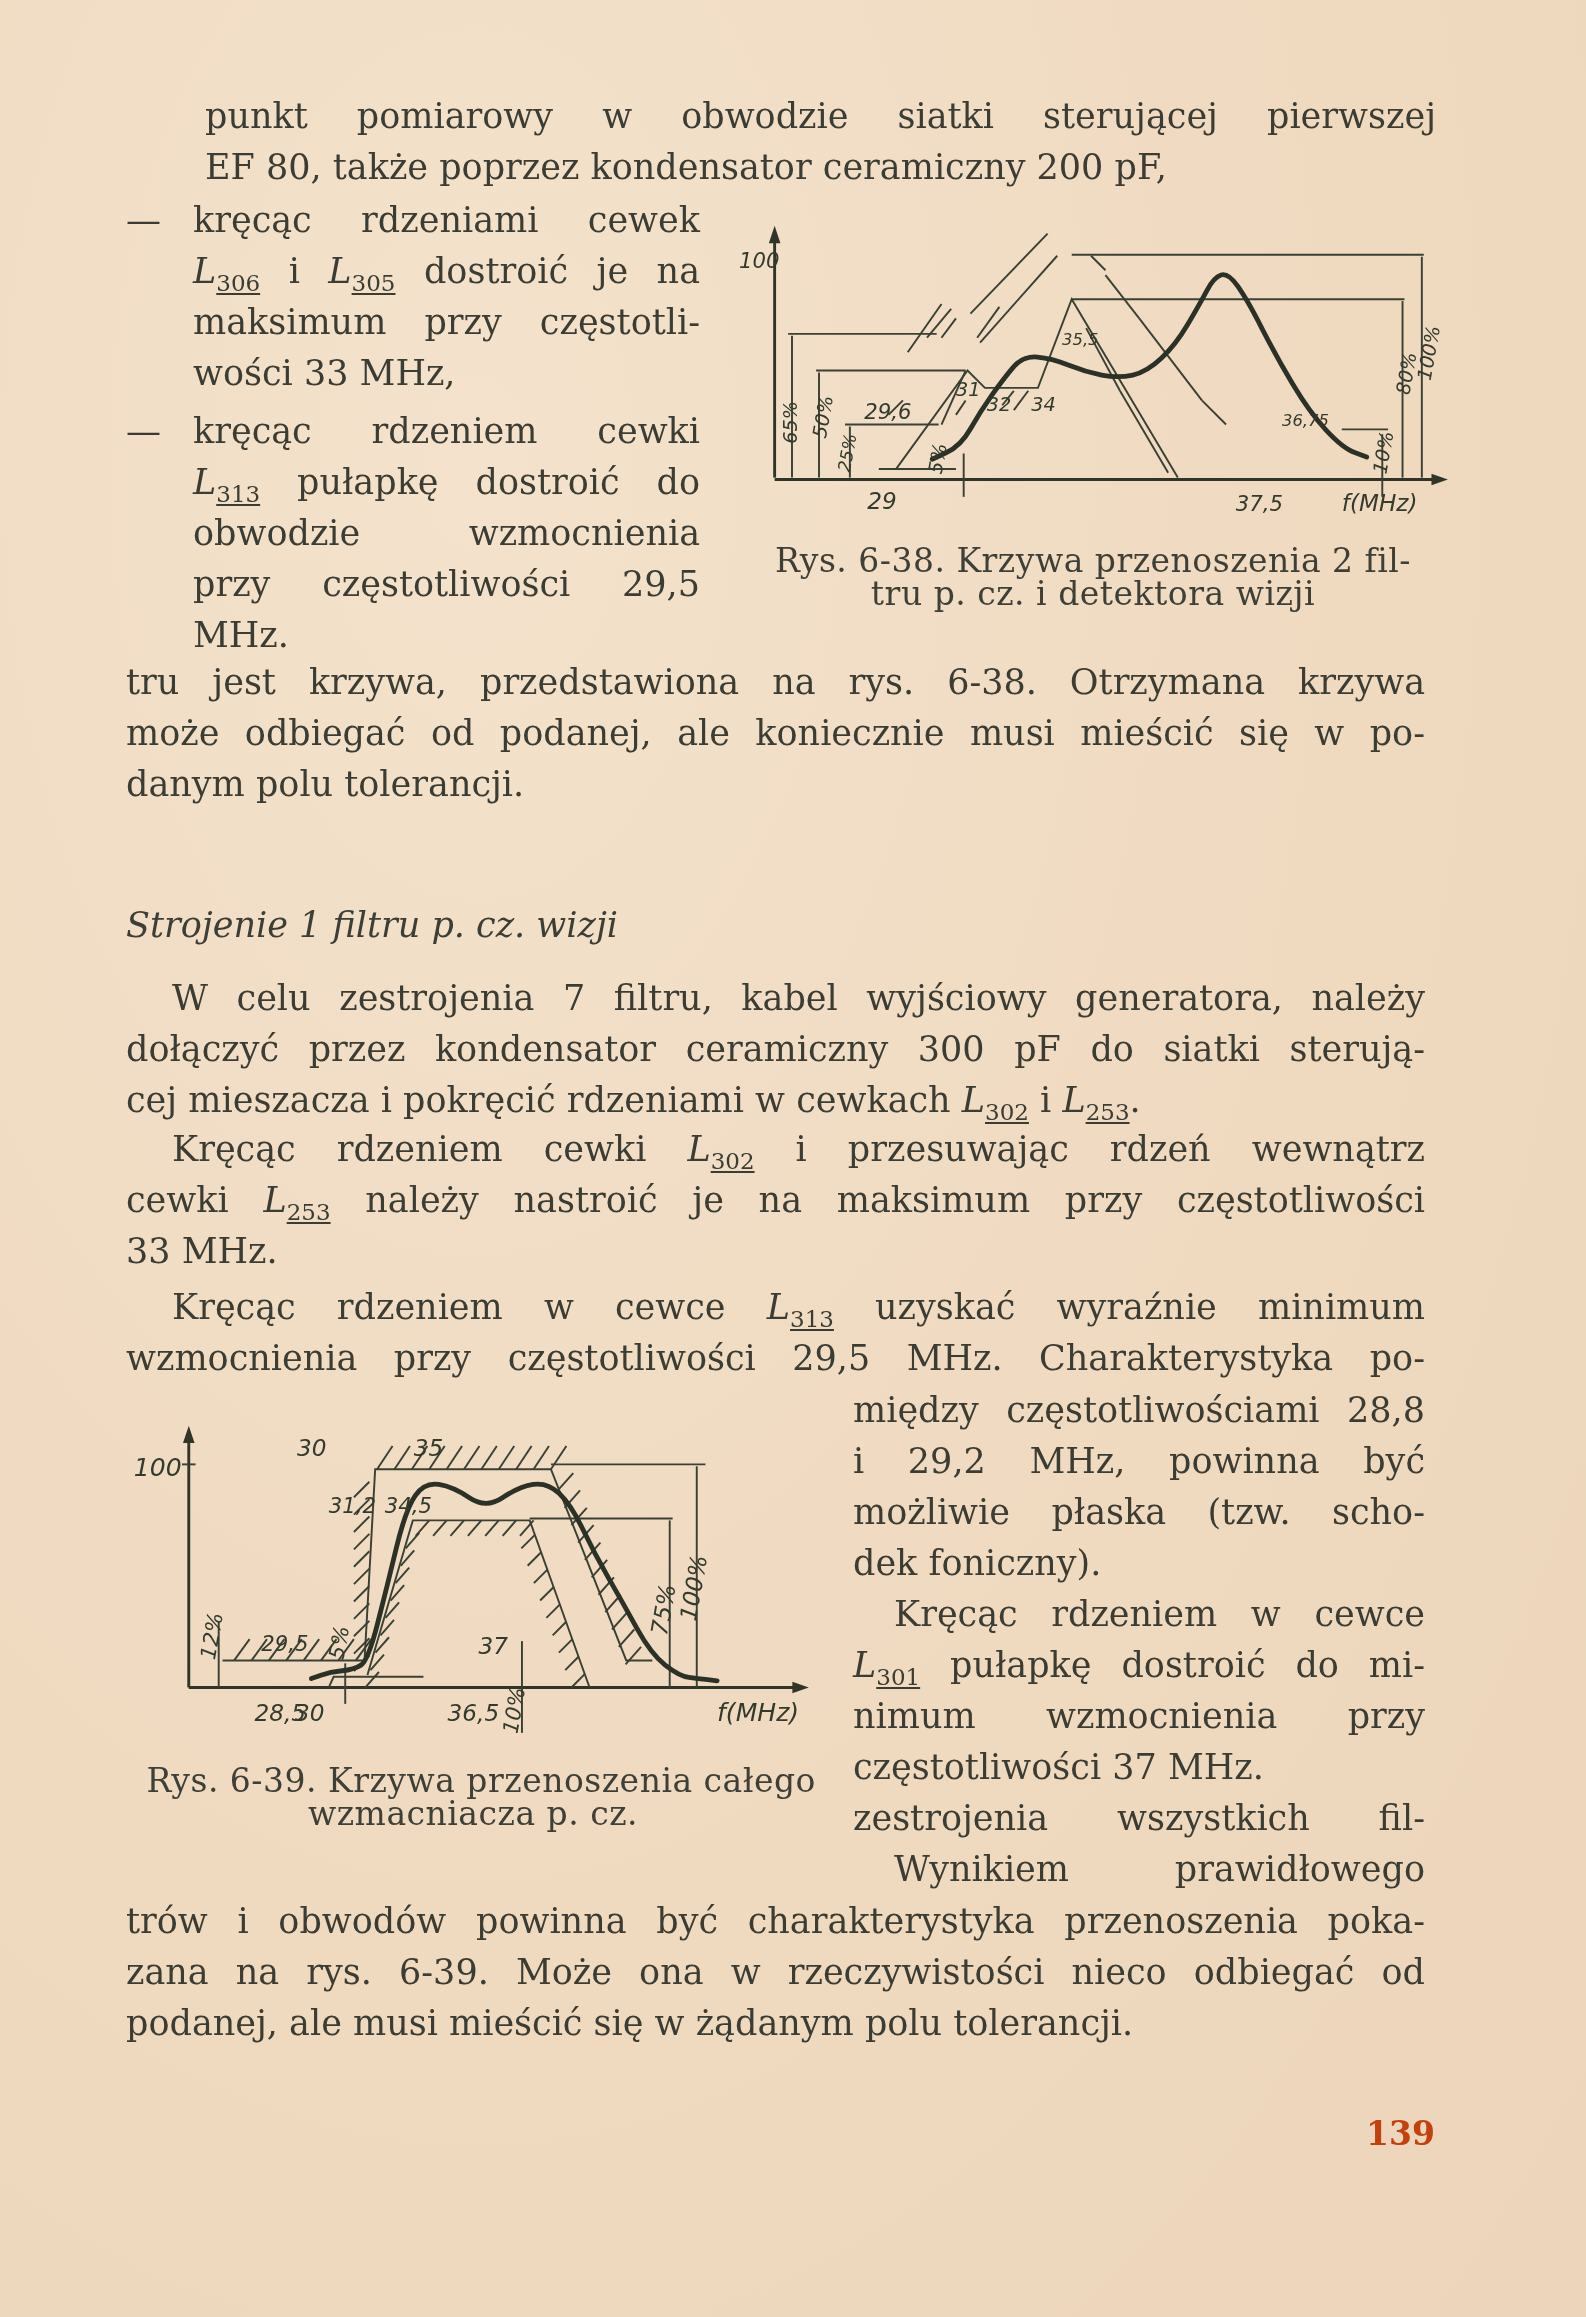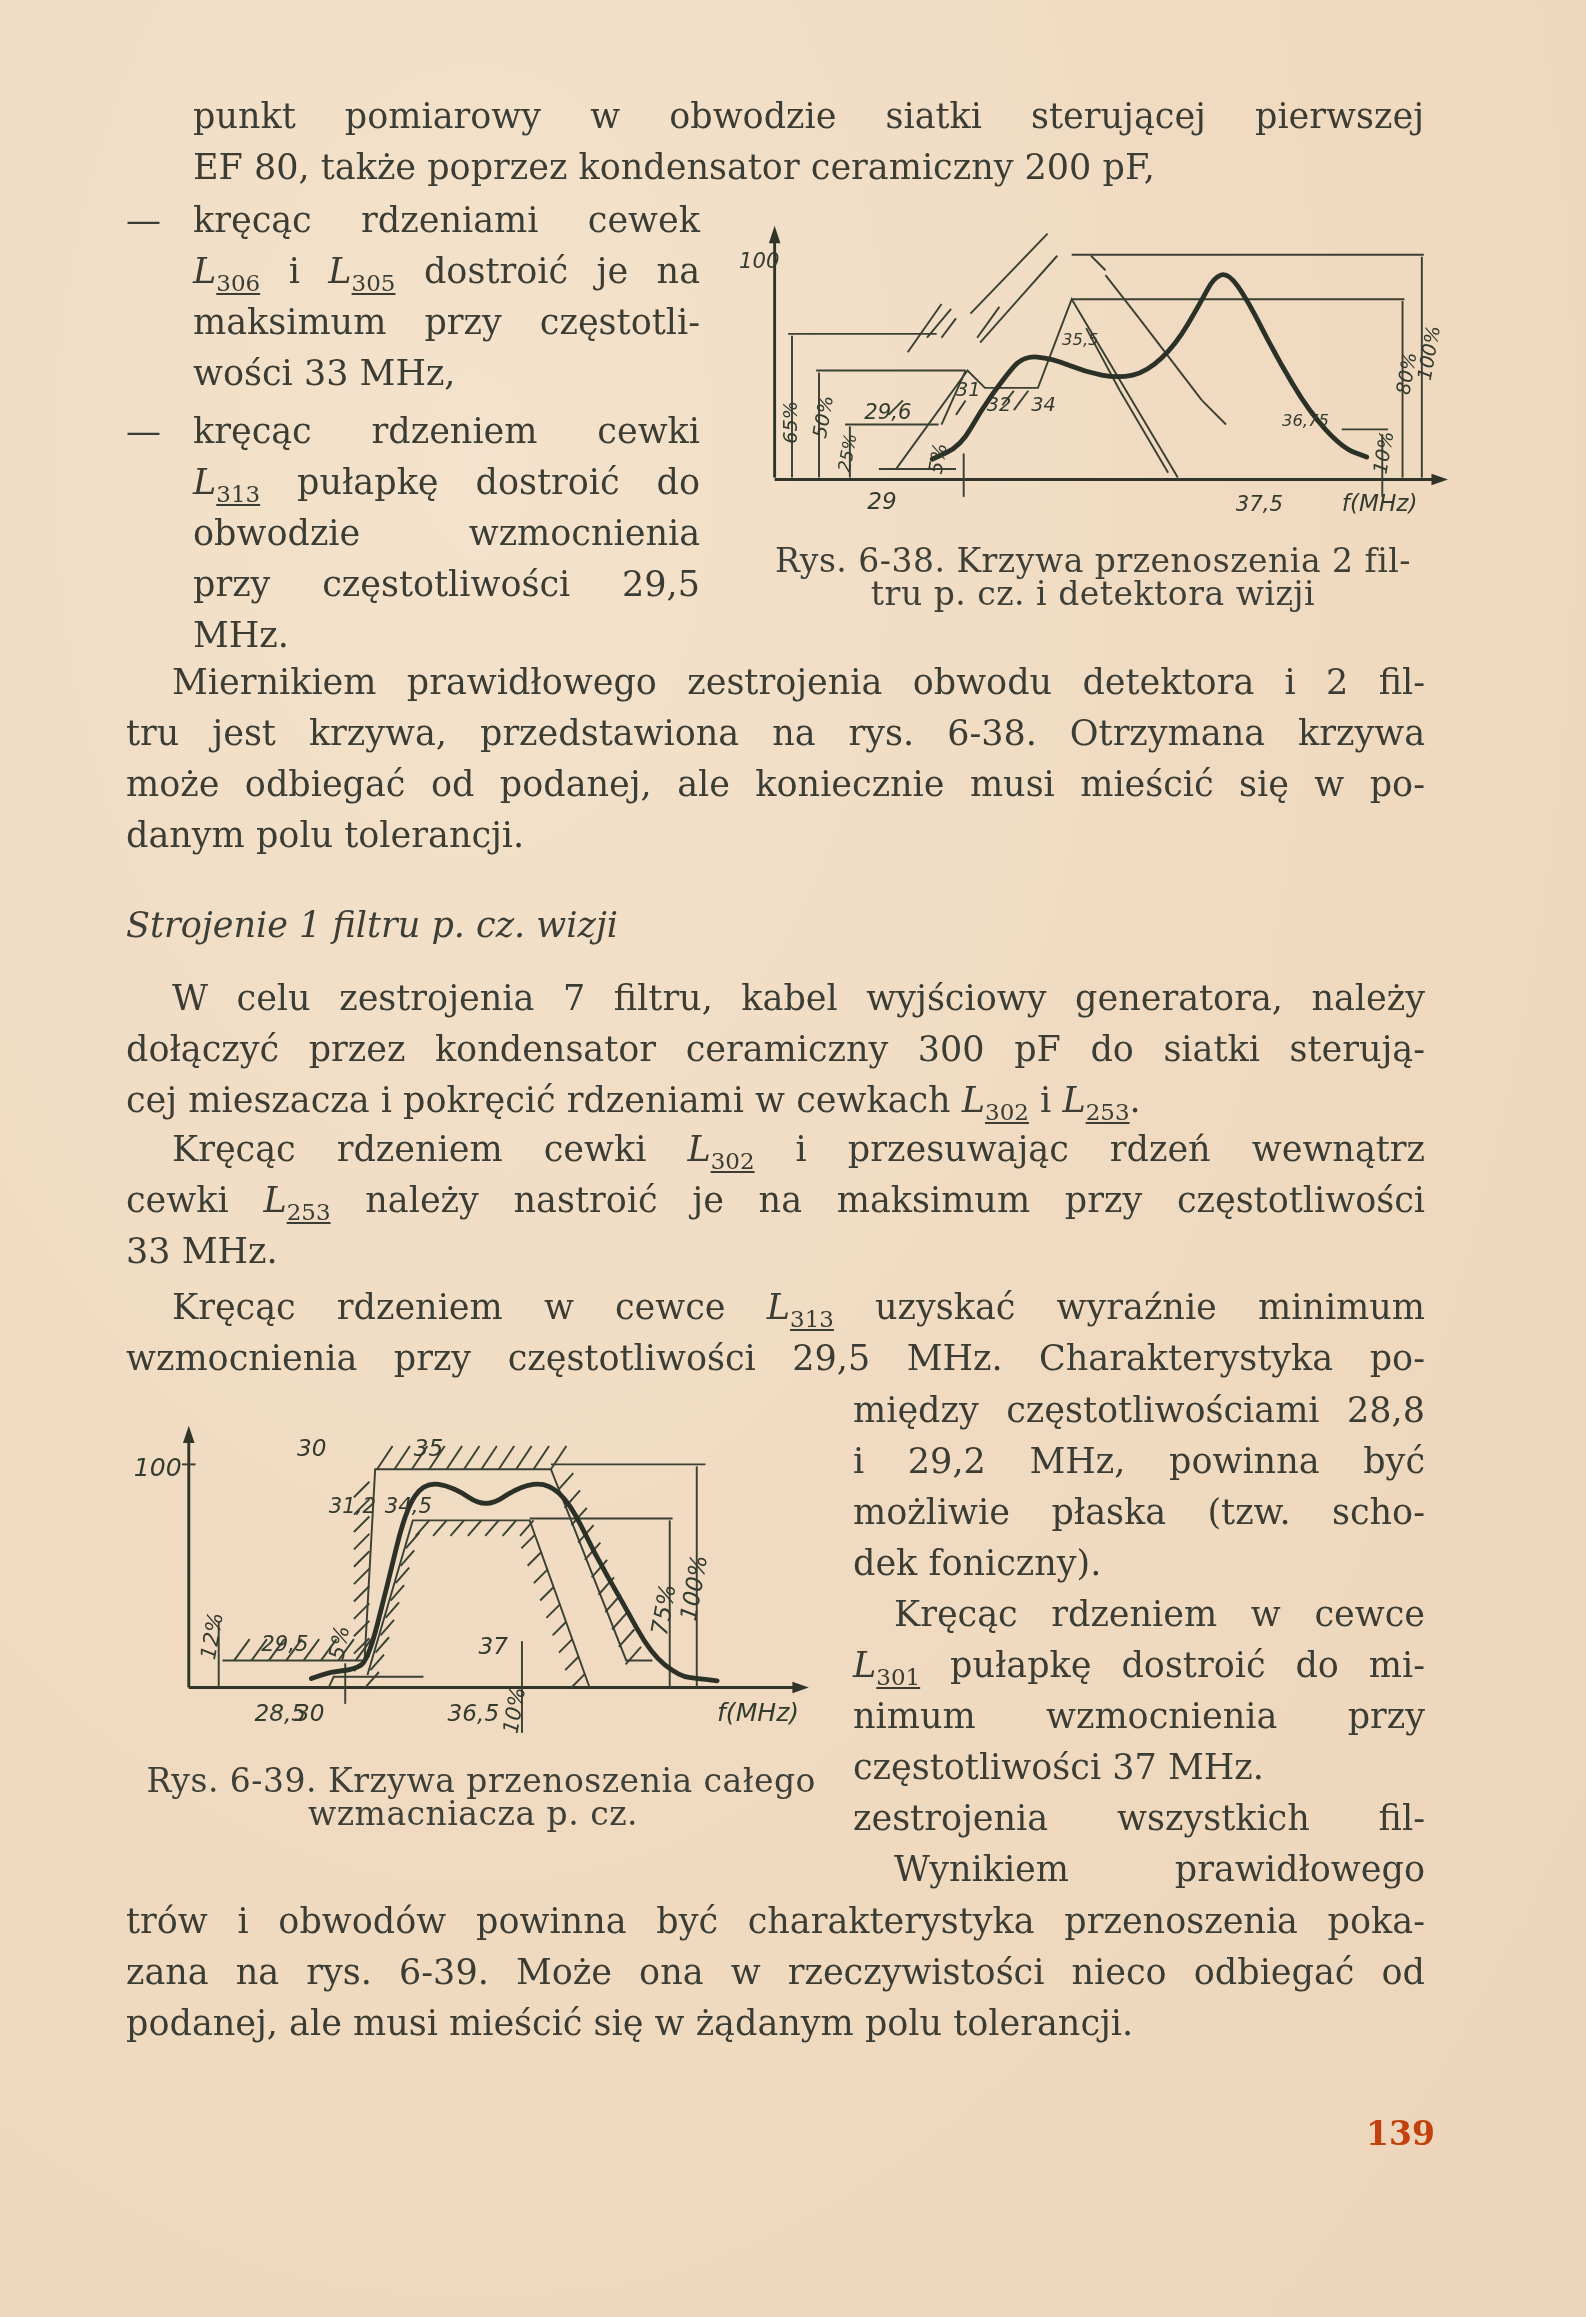--- a/index.html
+++ b/index.html
@@ -28,7 +28,7 @@
 </head>
 <body>
 
-<div class="t" style="left:193px; top:91px; width:1231px;">
+<div class="t" style="left:205px; top:91px; width:1231px;">
   <span class="jl">punkt pomiarowy w obwodzie siatki sterującej pierwszej</span>
   <span class="line">EF 80, także poprzez kondensator ceramiczny 200 pF,</span>
 </div>

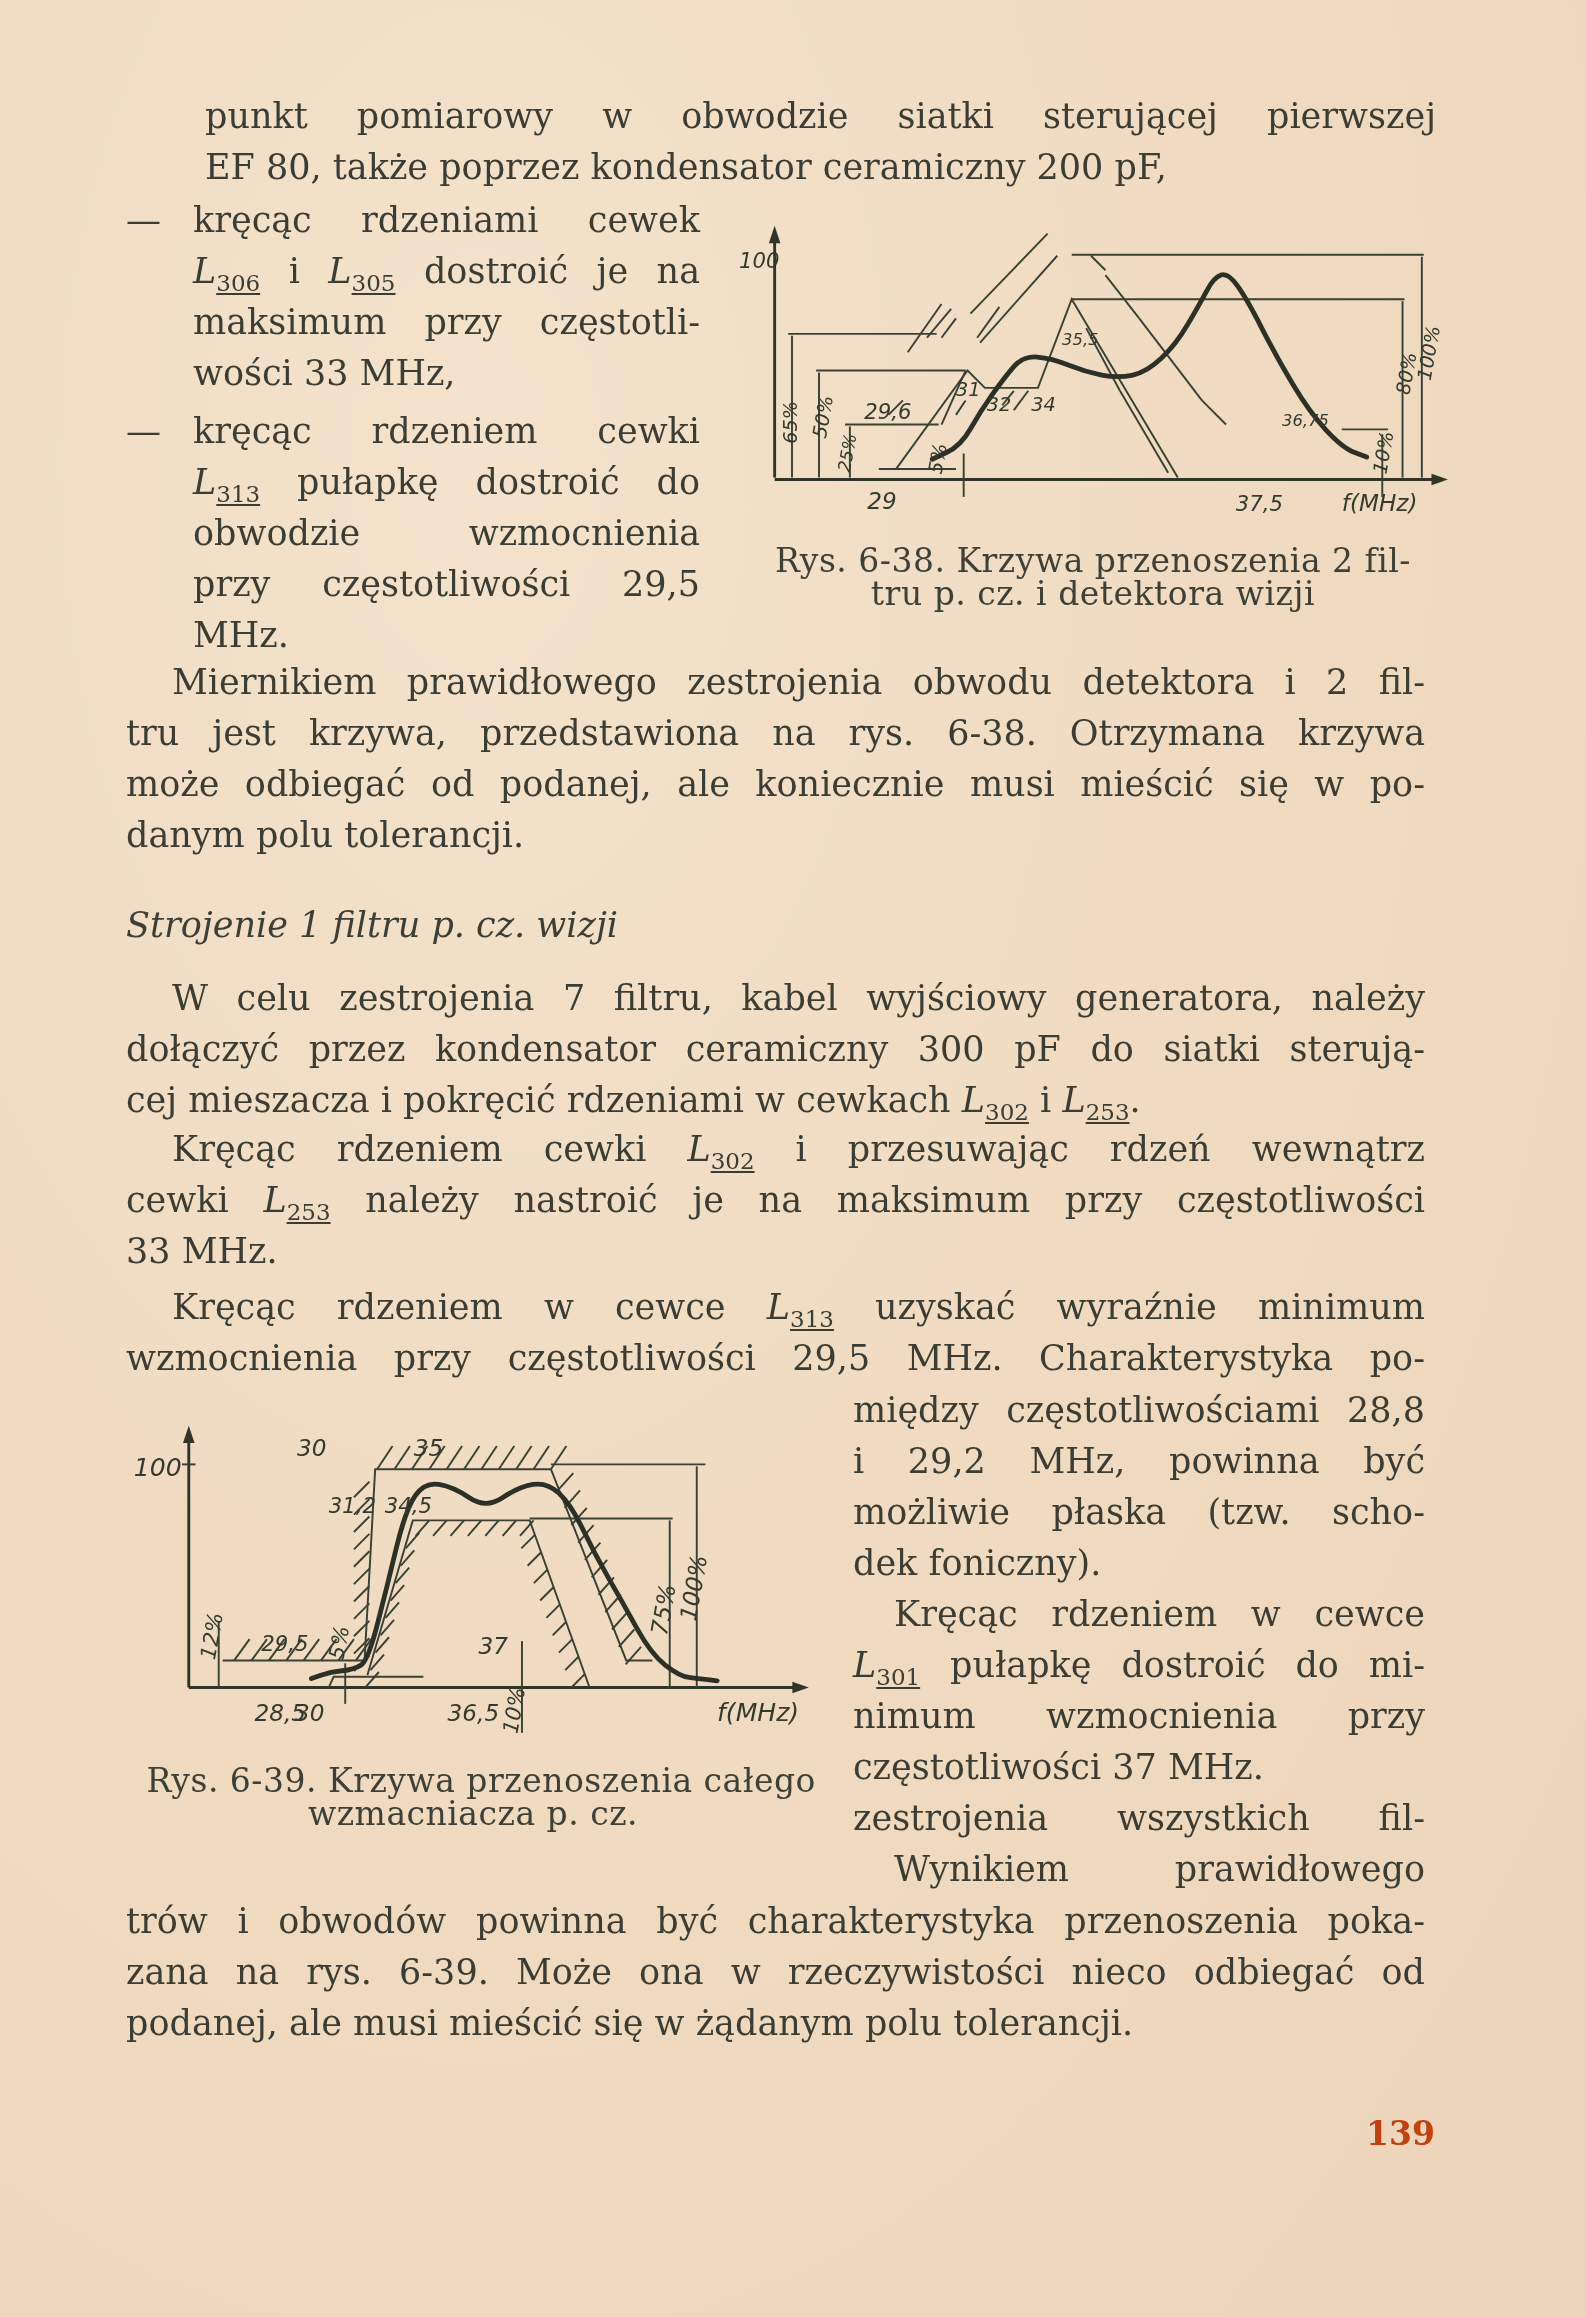--- a/index.html
+++ b/index.html
@@ -121,7 +121,6 @@
 </div>
 
 <div class="t" style="left:126px; top:657px; width:1299px;">
-  <span class="jl" style="padding-left:46px;">Miernikiem prawidłowego zestrojenia obwodu detektora i 2 fil-</span>
   <span class="jl">tru jest krzywa, przedstawiona na rys. 6-38. Otrzymana krzywa</span>
   <span class="jl">może odbiegać od podanej, ale koniecznie musi mieścić się w po-</span>
   <span class="line">danym polu tolerancji.</span>

